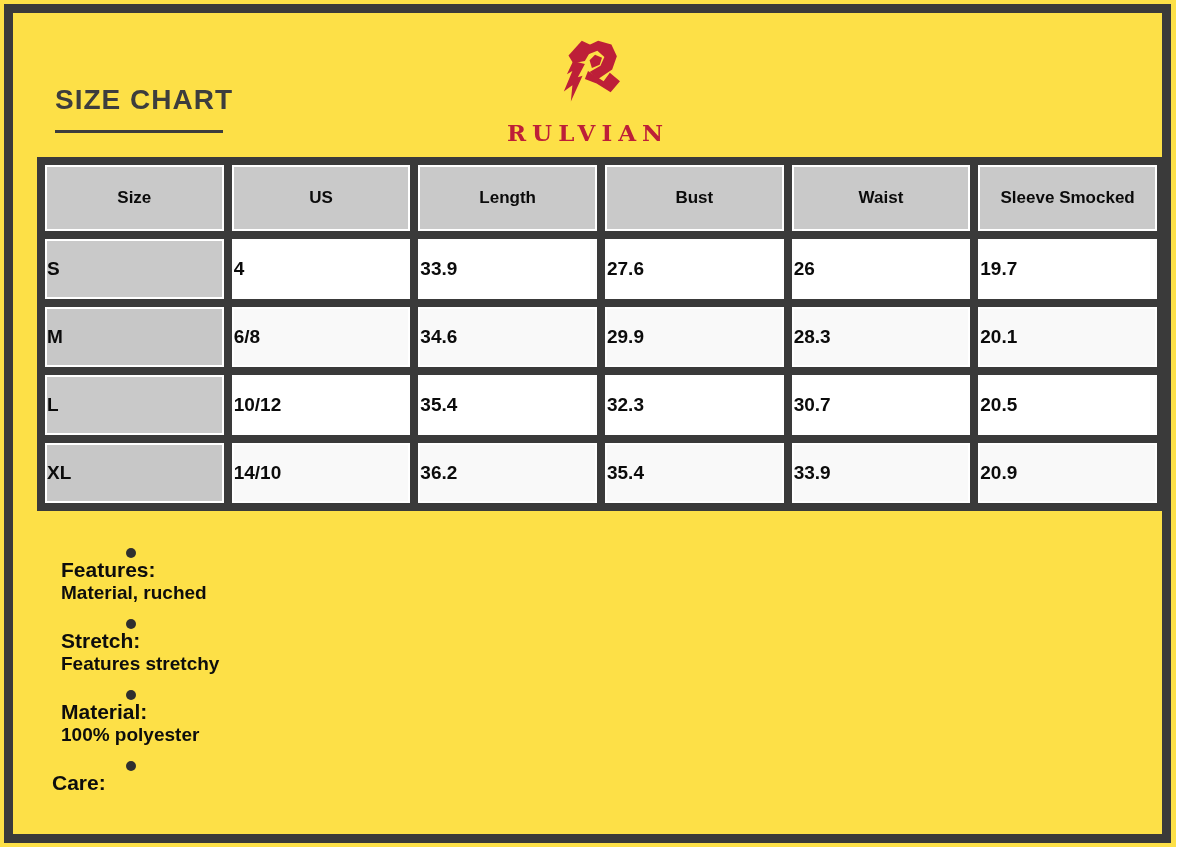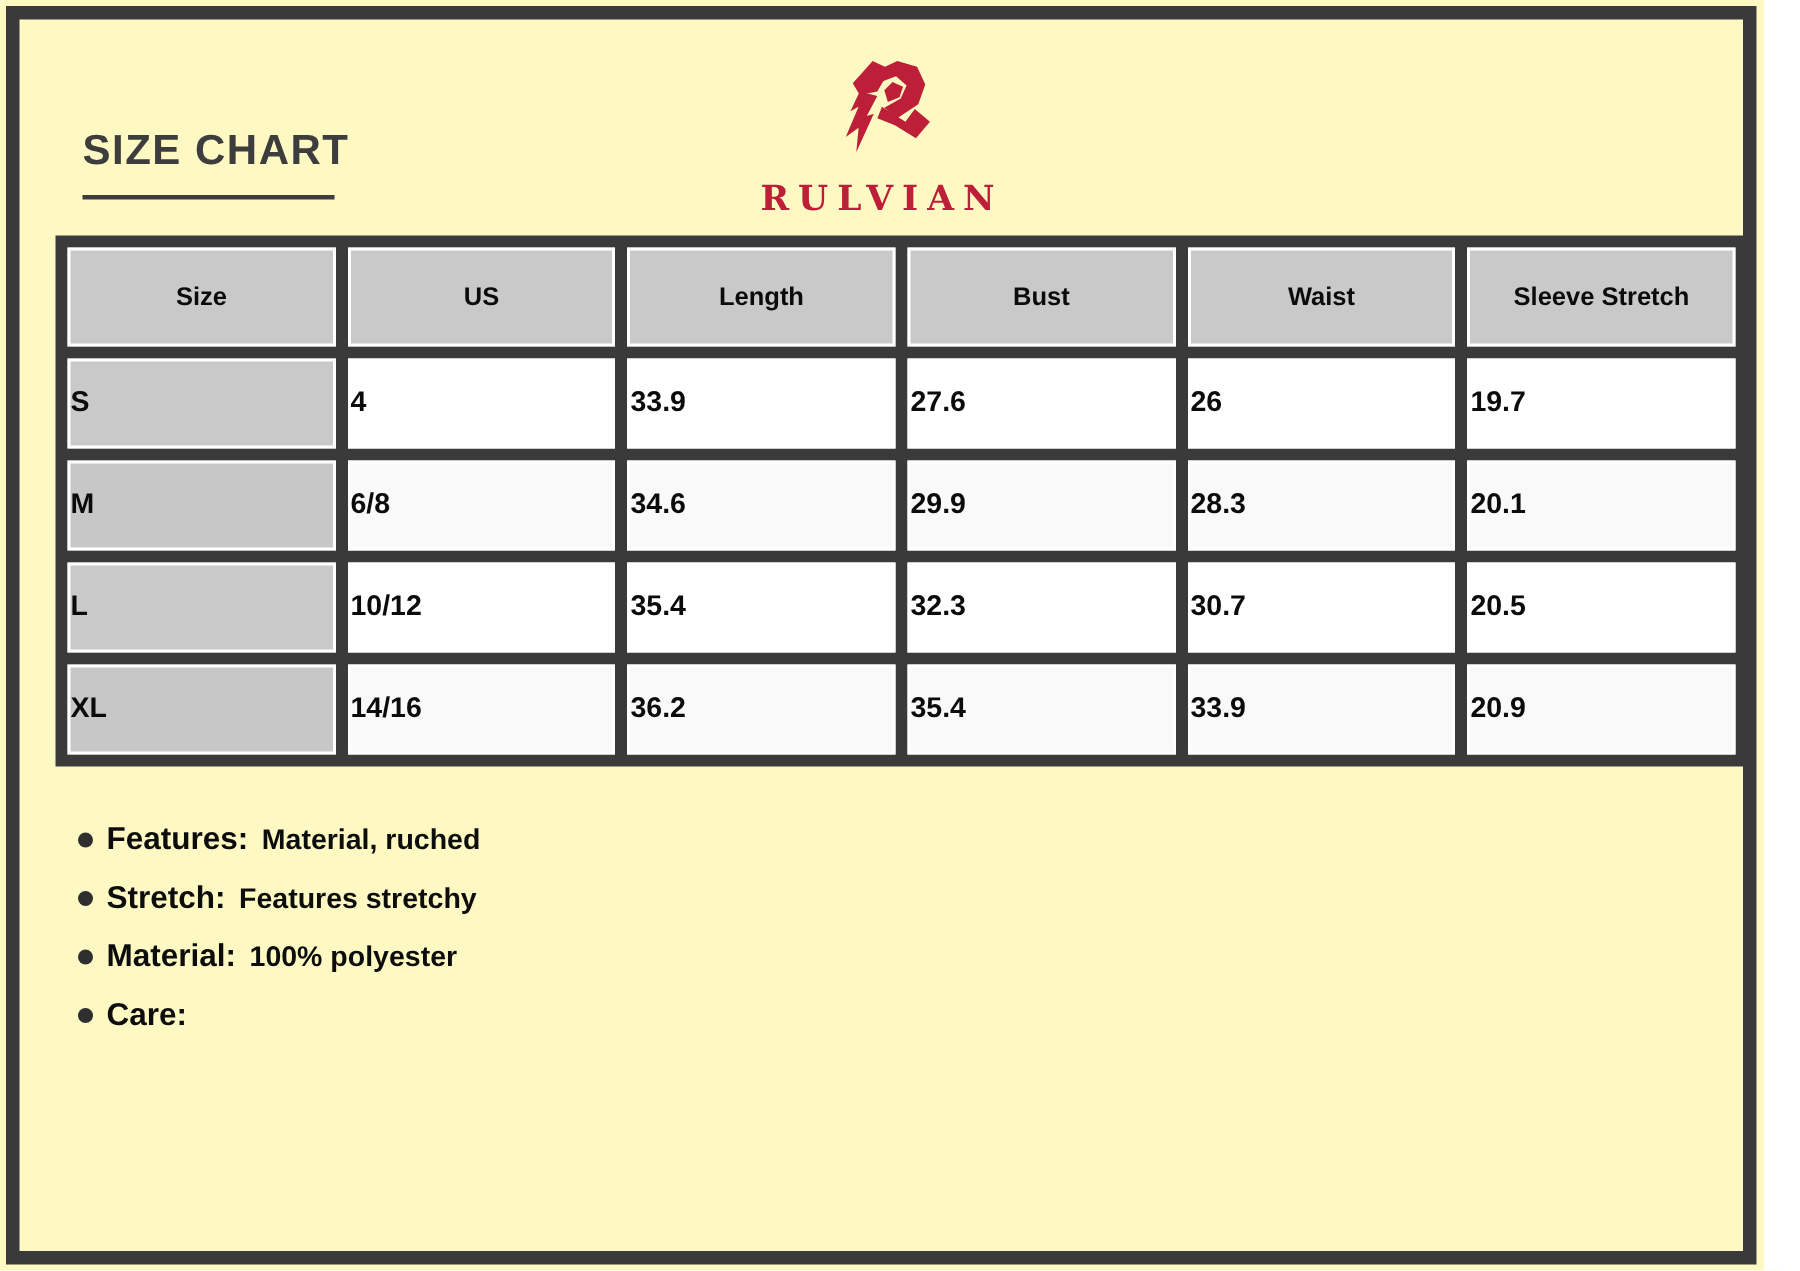--- a/index.html
+++ b/index.html
@@ -12,7 +12,7 @@
     position: relative;
     width: 1176px;
     height: 847px;
-    background: #fef9c3;
+    background: #fde047;
     overflow: hidden;
   }
   

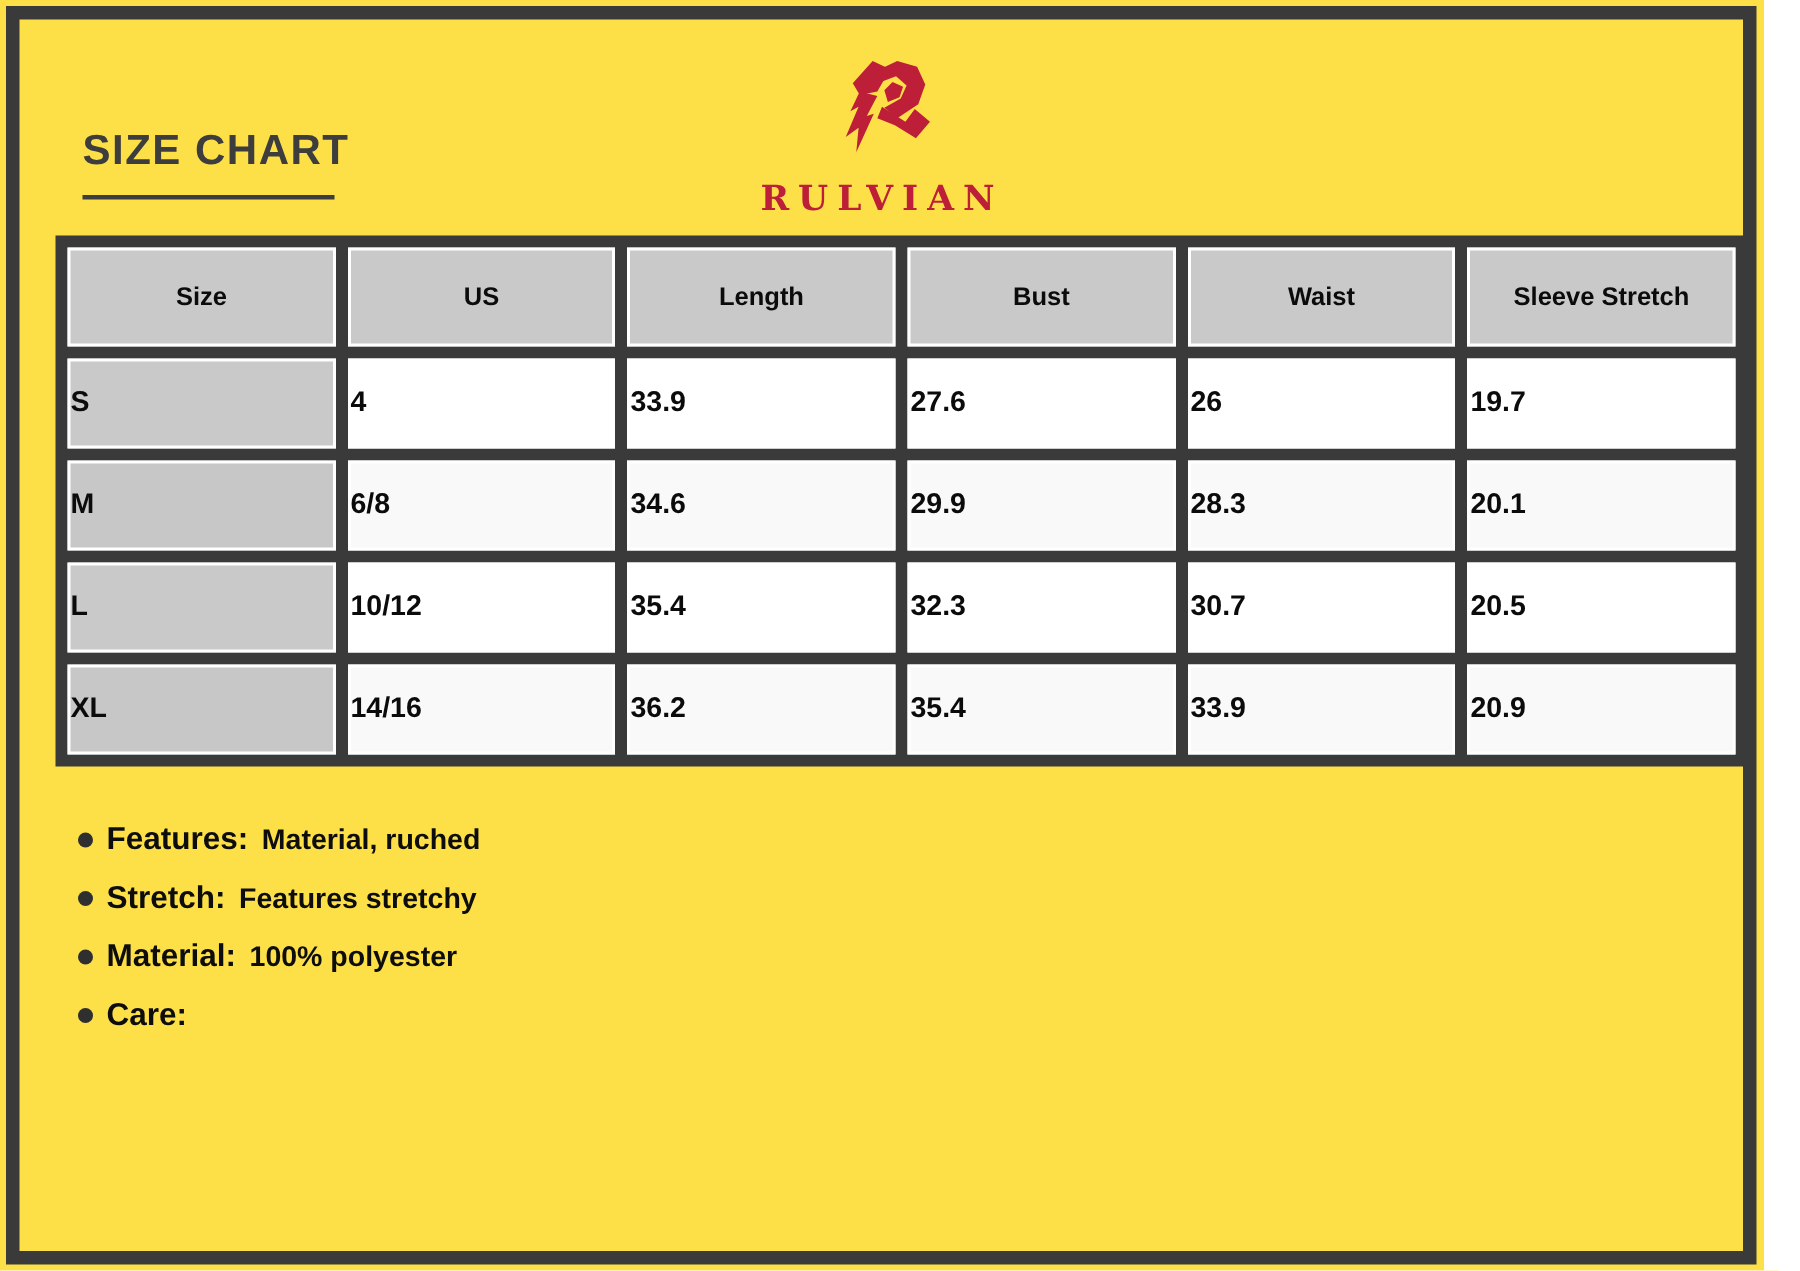--- a/index.html
+++ b/index.html
@@ -175,7 +175,7 @@
             <th>Length</th>
             <th>Bust</th>
             <th>Waist</th>
-            <th>Sleeve Stretch</th>
+            <th>Sleeve Smocked</th>
           </tr>
       </thead>
       <tbody id="size-table-body">

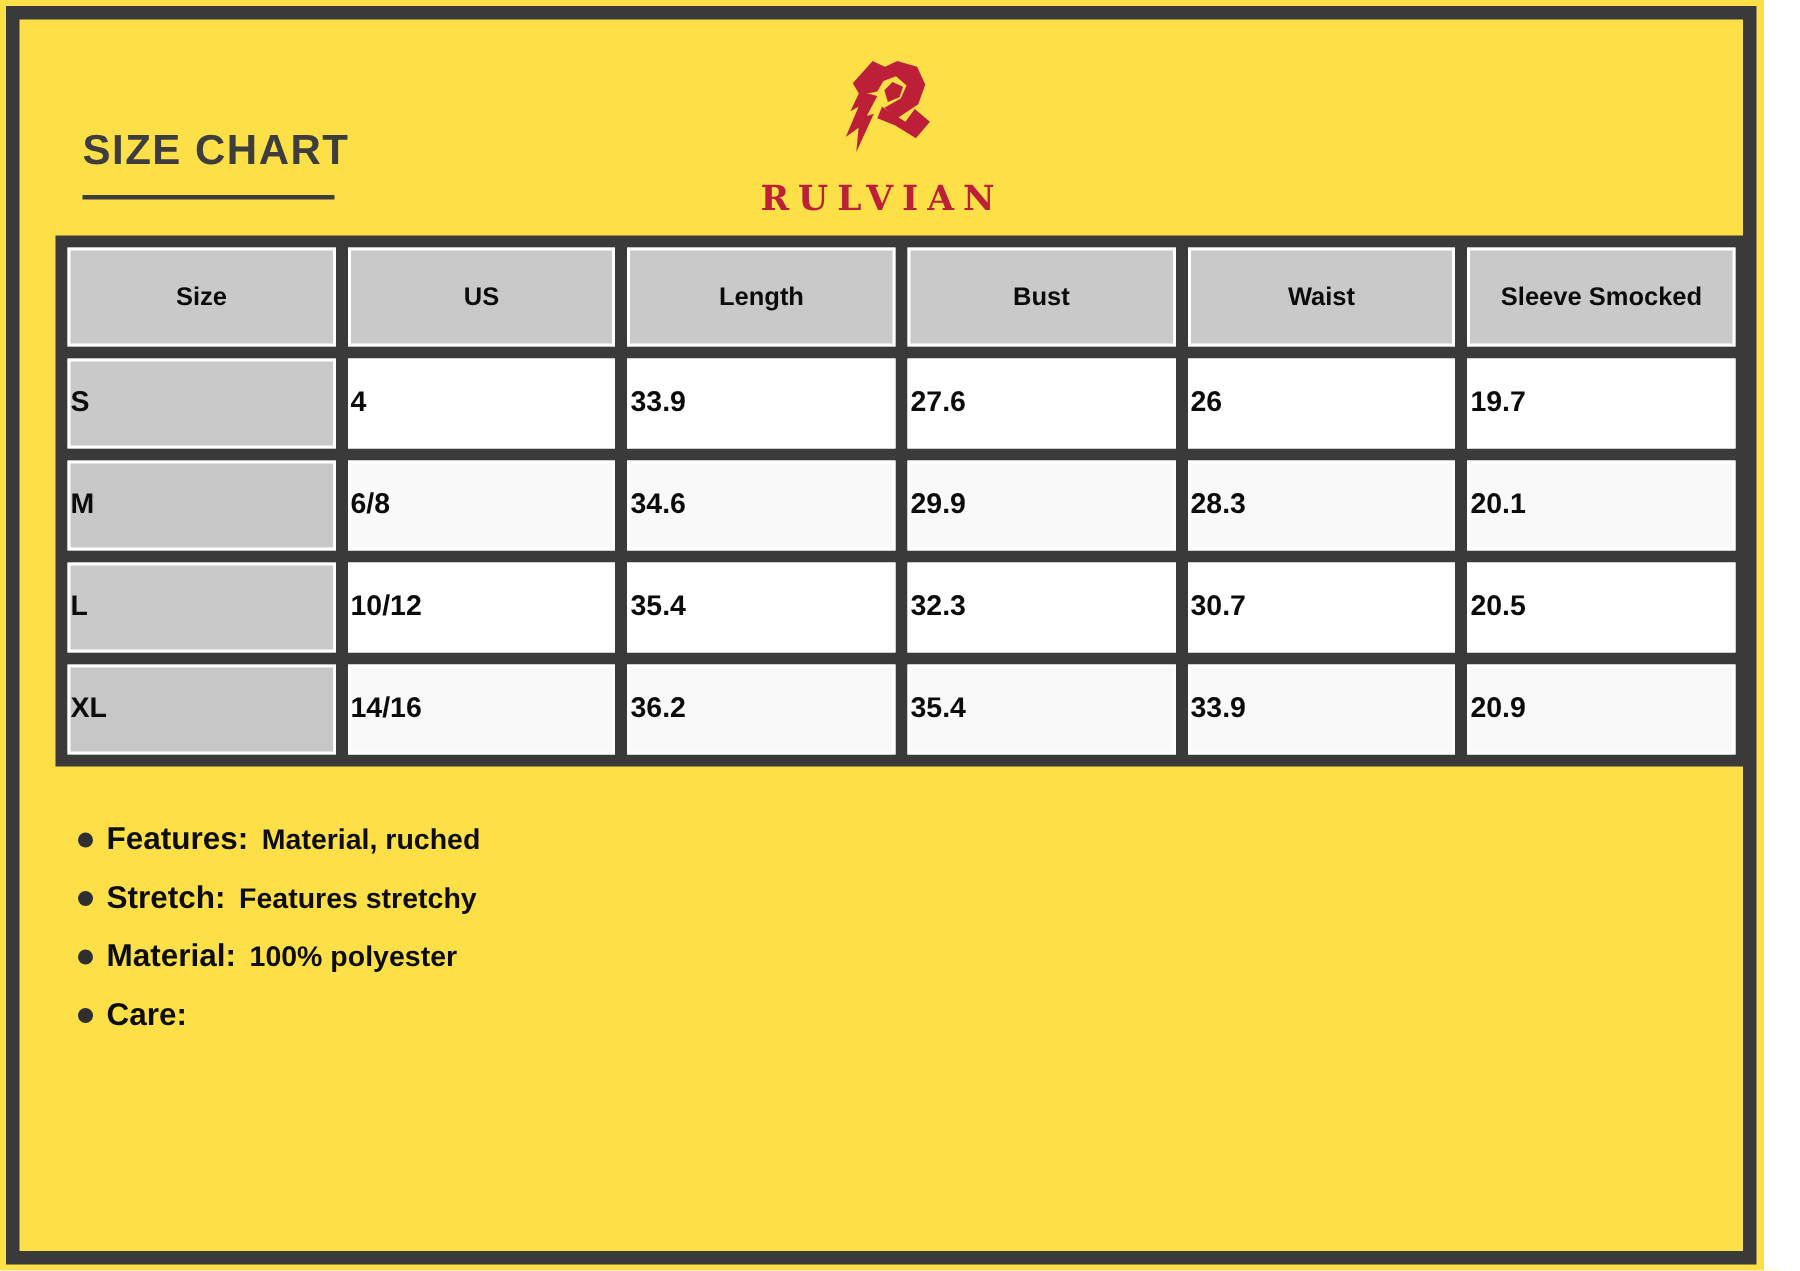--- a/index.html
+++ b/index.html
@@ -205,7 +205,7 @@
           </tr>
           <tr class="alt">
             <td class="size-col">XL</td>
-            <td>14/16</td>
+            <td>14/10</td>
             <td>36.2</td>
             <td>35.4</td>
             <td>33.9</td>

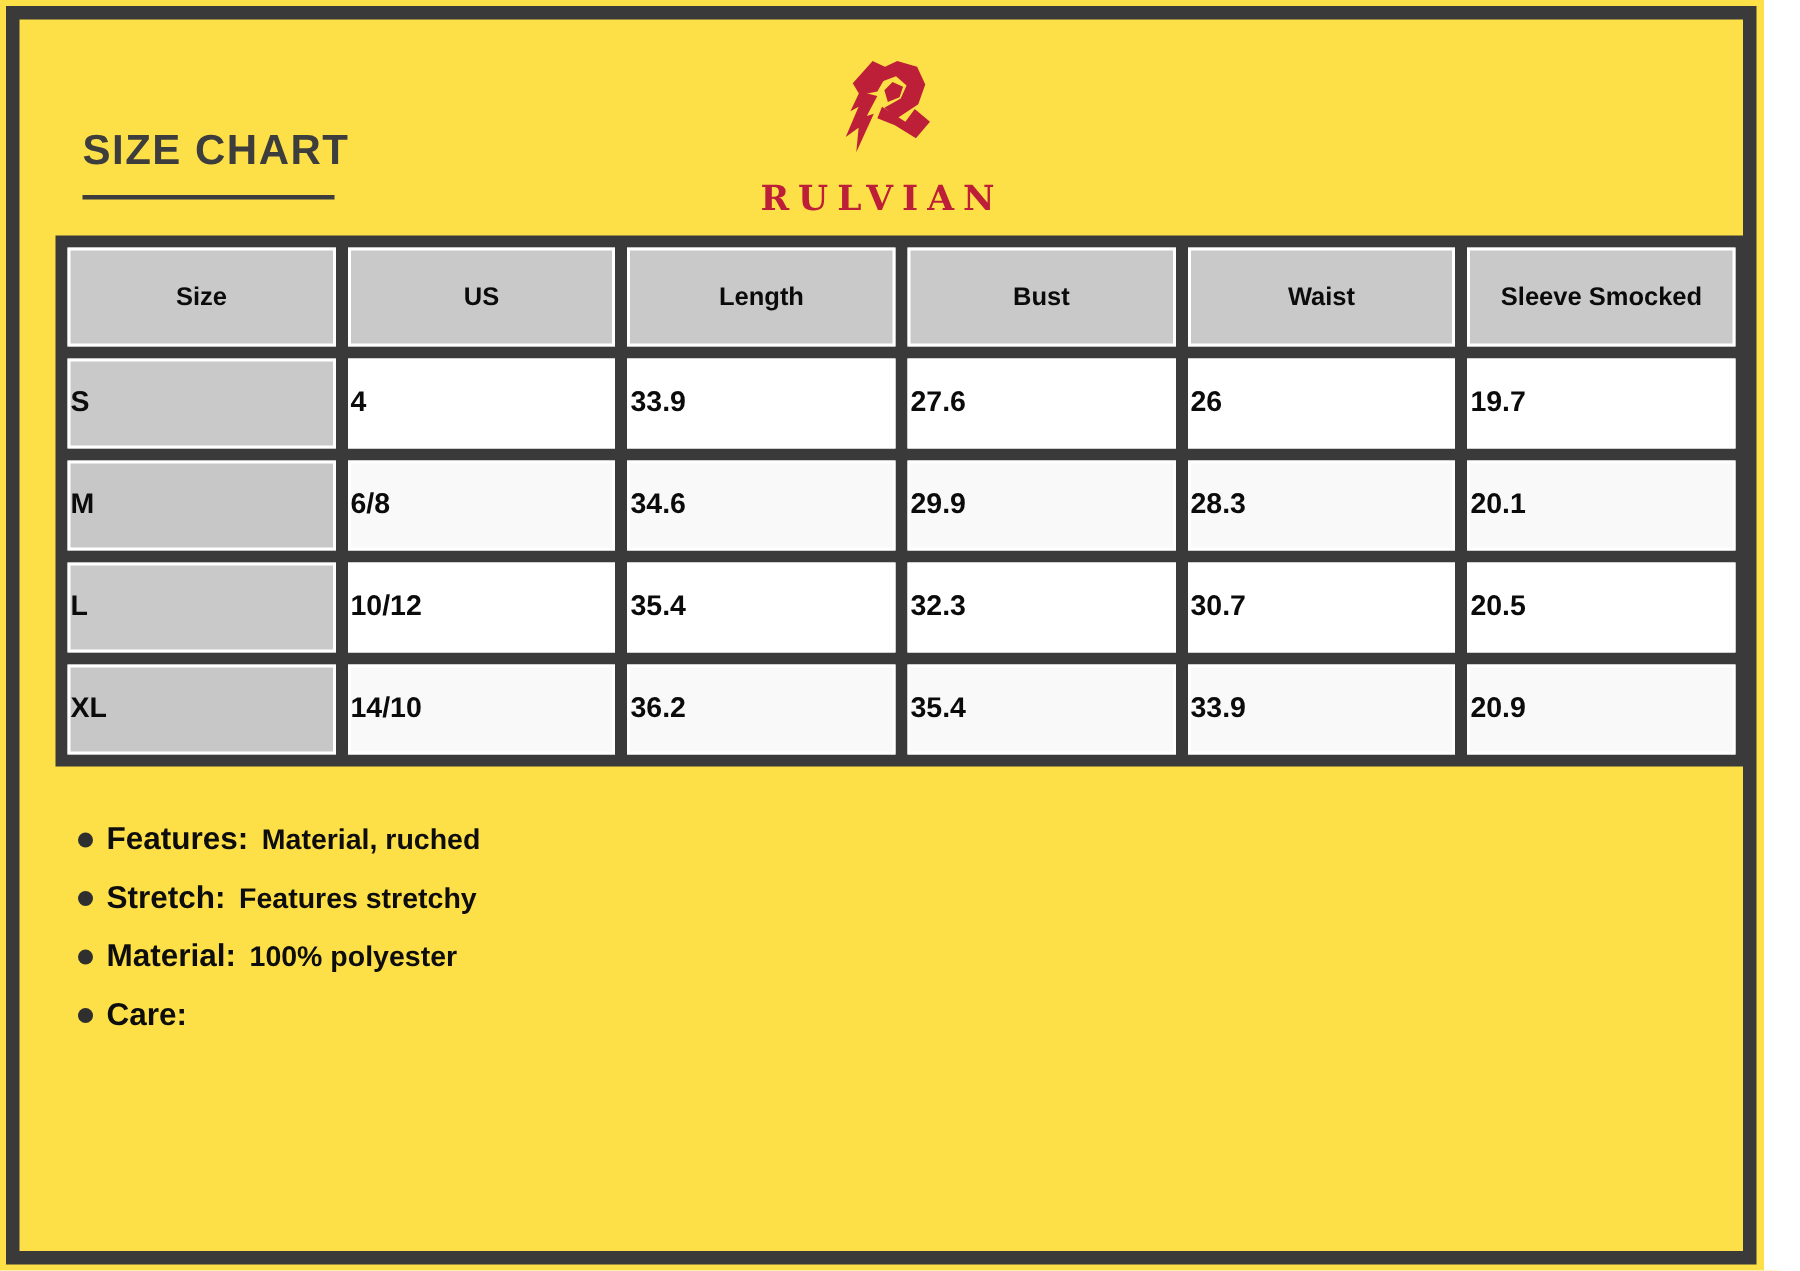--- a/index.html
+++ b/index.html
@@ -112,6 +112,7 @@
     display: flex;
     align-items: baseline;
     margin-bottom: 15px;
+    flex-direction: column;
   }
   .bullet-dot {
     width: 10px;

